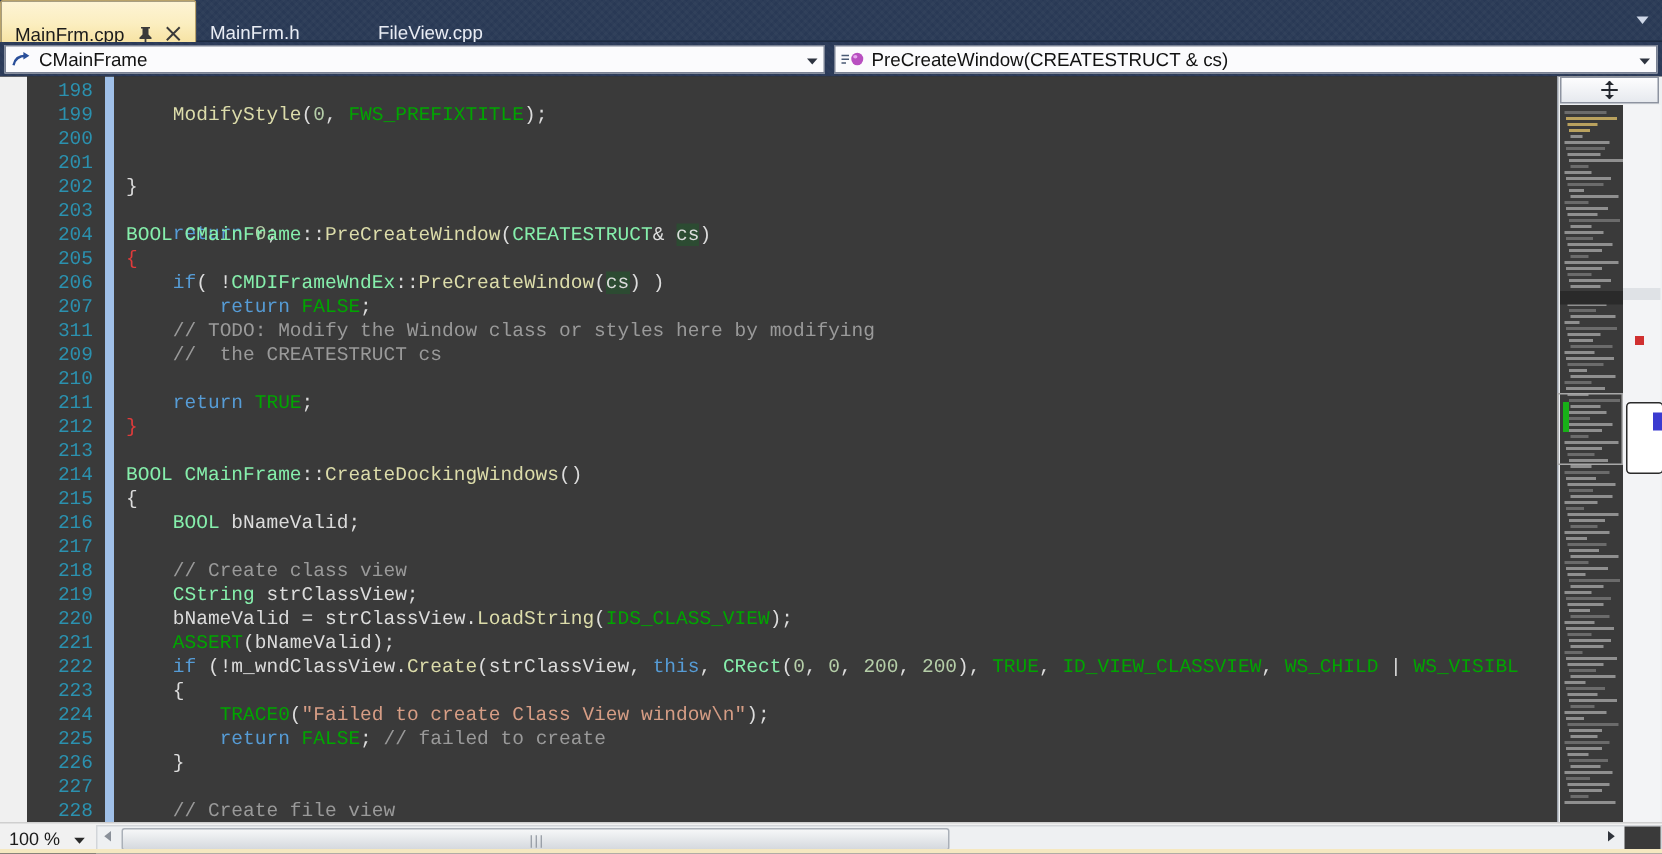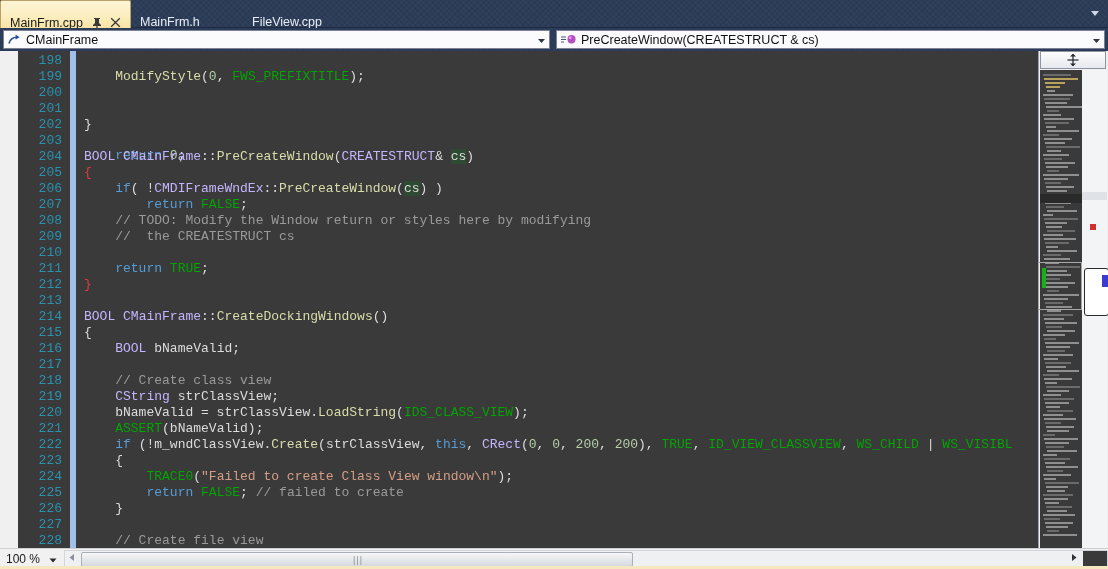--- a/index.html
+++ b/index.html
@@ -153,7 +153,7 @@
 
   
   .k   {color:#569cd6;}              
-  .t   {color:#c4b5fd;font-family:Liberation Mono, monospace;}              
+  .t   {color:#86efac;font-family:Liberation Mono, monospace;}              
   .f   {color:#dcdcaa;}              
   .g   {color:#00a500;}              
   .c   {color:#9a9a9a;}              

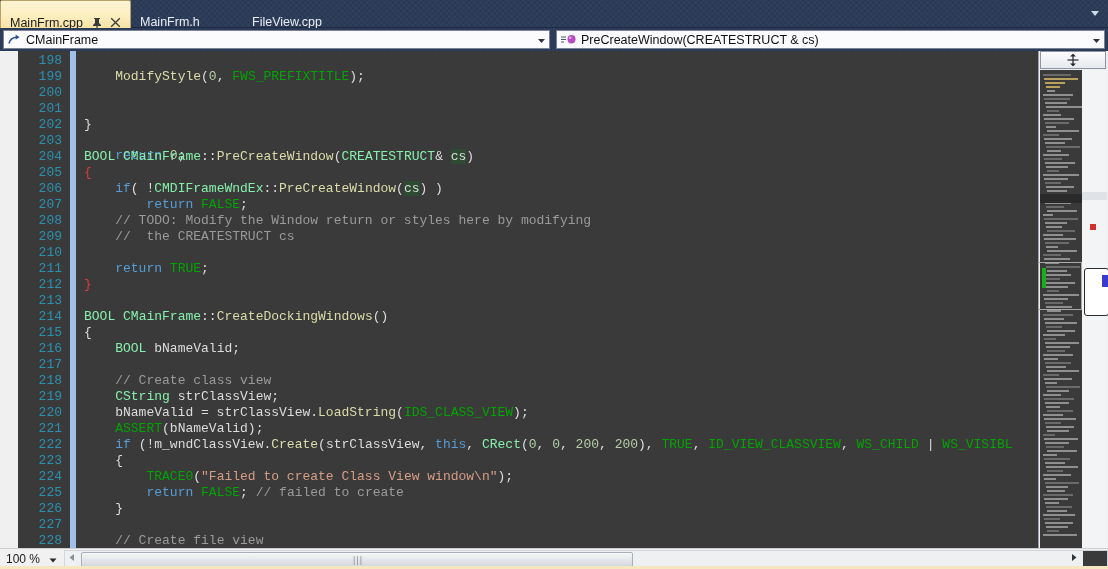--- a/index.html
+++ b/index.html
@@ -318,7 +318,7 @@
         <div class="lineno" style="top: 114px; left: 0px;">205</div>
         <div class="lineno" style="top: 130px; left: 0px;">206</div>
         <div class="lineno" style="top: 146px; left: 0px;">207</div>
-        <div class="lineno" style="top: 162px; left: 0px;">208</div>
+        <div class="lineno" style="top: 162px; left: 0px;">311</div>
         <div class="lineno" style="top: 178px; left: 0px;">209</div>
         <div class="lineno" style="top: 194px; left: 0px;">210</div>
         <div class="lineno" style="top: 210px; left: 0px;">211</div>

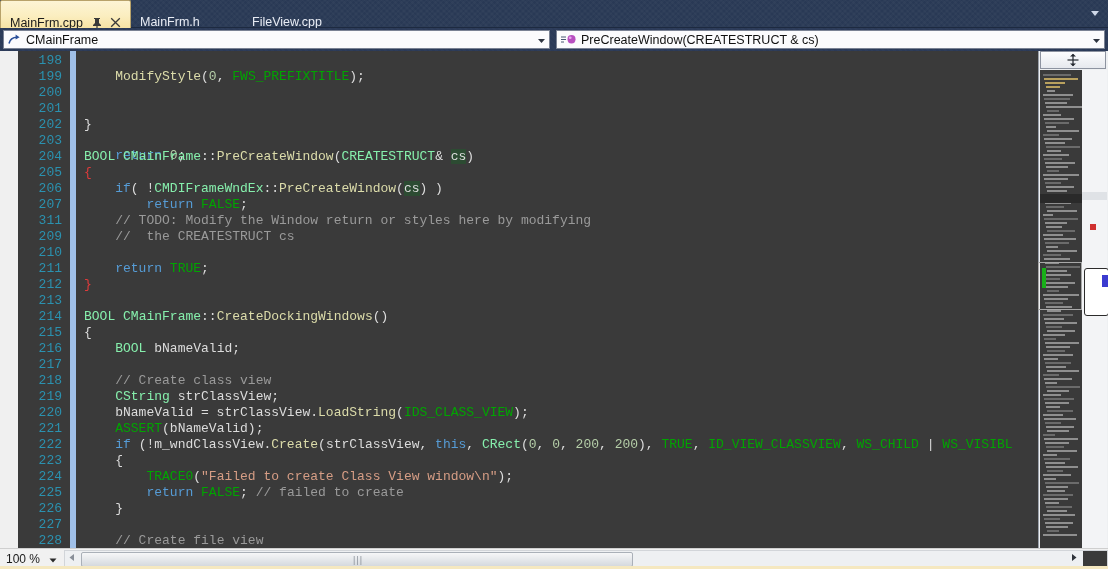--- a/index.html
+++ b/index.html
@@ -447,7 +447,7 @@
         <div class="codeline" style="top: 114px;"><span class="red">{</span></div>
         <div class="codeline" style="top: 130px;"><span class="p">    </span><span class="k">if</span><span class="p">( !</span><span class="t">CMDIFrameWndEx</span><span class="p">::</span><span class="f">PreCreateWindow</span><span class="p">(</span><span class="p hl">cs</span><span class="p">) )</span></div>
         <div class="codeline" style="top: 146px;"><span class="p">        </span><span class="k">return</span><span class="p"> </span><span class="g">FALSE</span><span class="p">;</span></div>
-        <div class="codeline" style="top: 162px;"><span class="p">    </span><span class="c">// TODO: Modify the Window return or styles here by modifying</span></div>
+        <div class="codeline" style="top: 162px;"><span class="p">    </span><span class="c">// TODO: Modify the Window class or styles here by modifying</span></div>
         <div class="codeline" style="top: 178px;"><span class="p">    </span><span class="c">//  the CREATESTRUCT cs</span></div>
         <div class="codeline" style="top: 194px;"></div>
         <div class="codeline" style="top: 210px;"><span class="p">    </span><span class="k">return</span><span class="p"> </span><span class="g">TRUE</span><span class="p">;</span></div>

